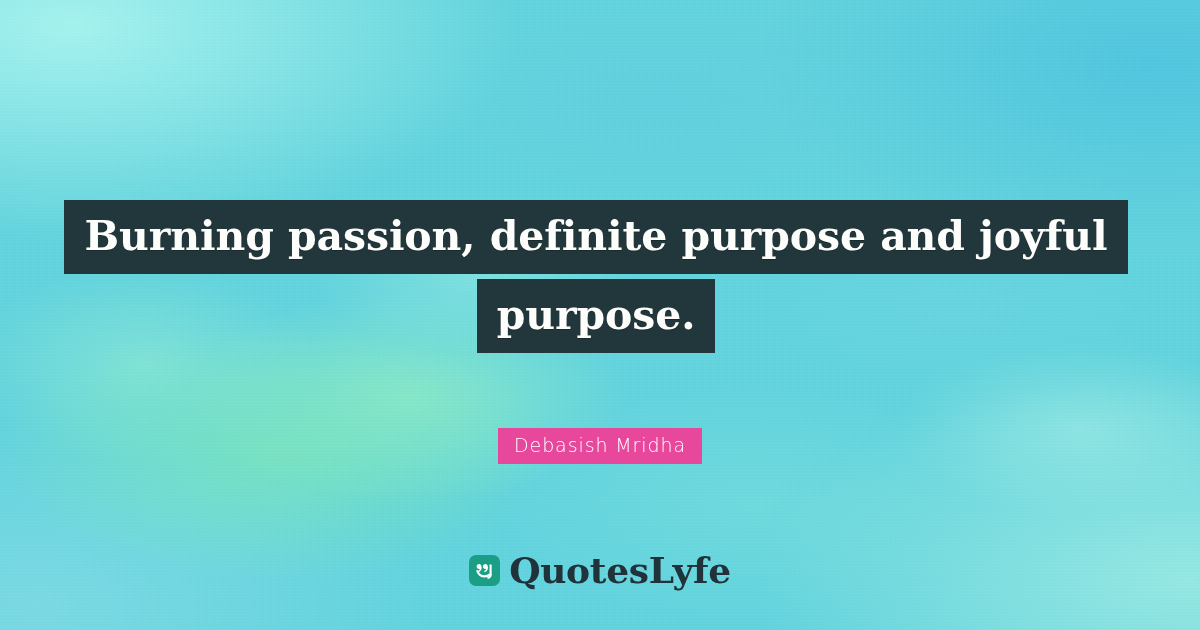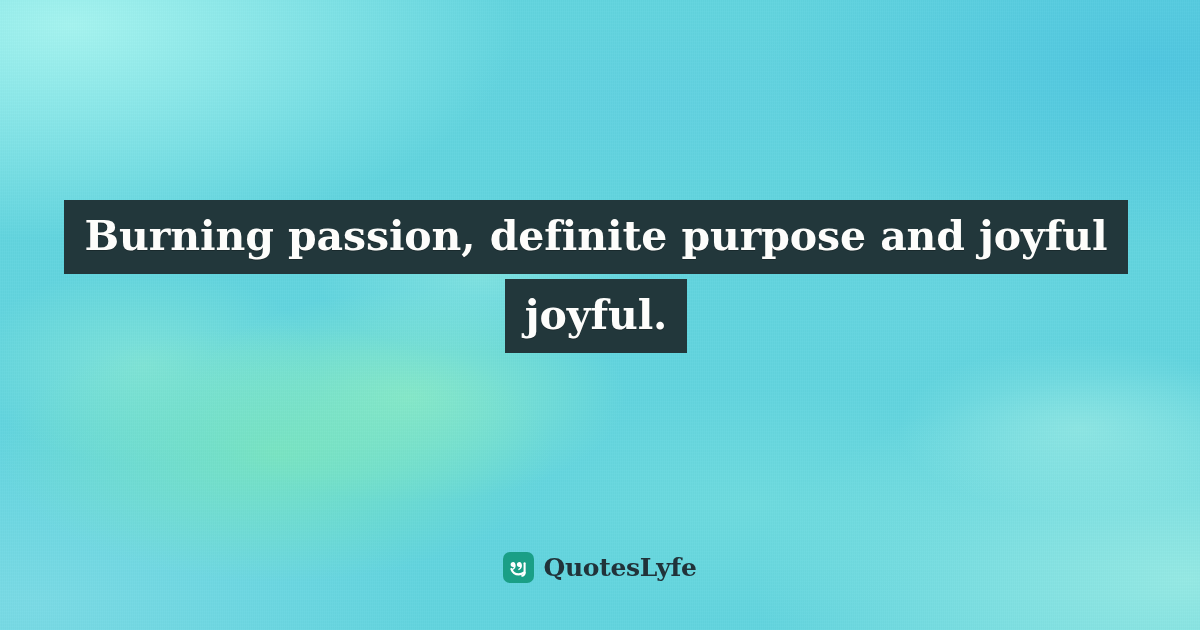--- a/index.html
+++ b/index.html
@@ -147,7 +147,7 @@
 
     <div class="quote-block">
       <span class="quote-line">Burning passion, definite purpose and joyful</span>
-      <span class="quote-line">joyful.</span>
+      <span class="quote-line">purpose.</span>
     </div>
 
 

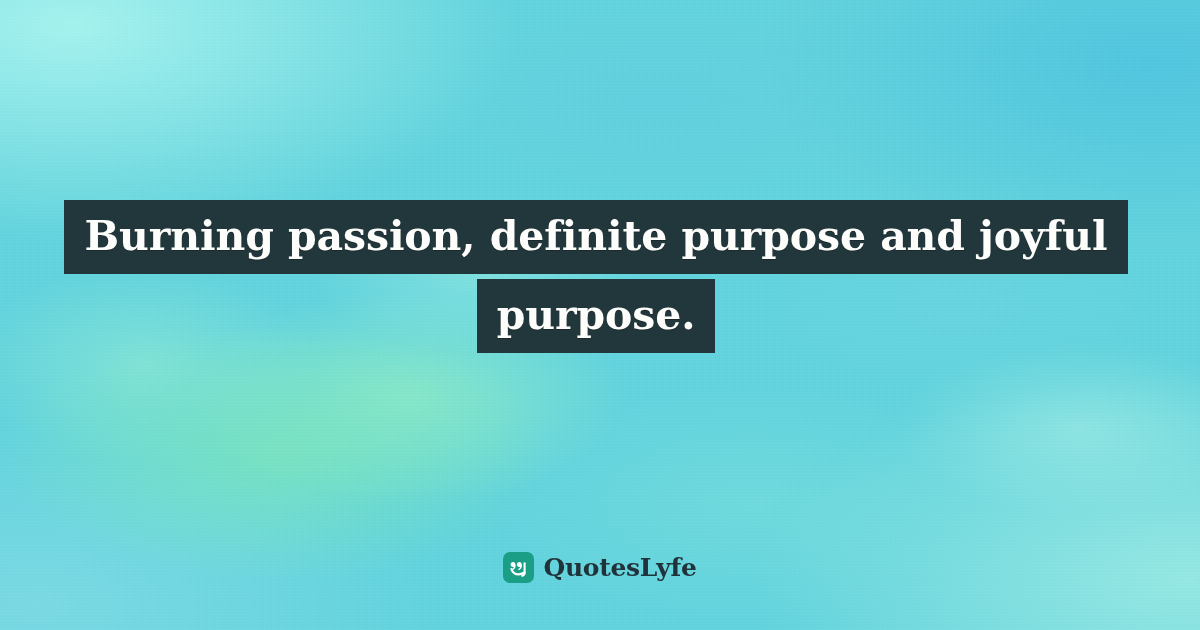--- a/index.html
+++ b/index.html
@@ -150,6 +150,9 @@
       <span class="quote-line">purpose.</span>
     </div>
 
+    <div class="author-badge">
+      <span>Debasish Mridha</span>
+    </div>
 
     <div class="brand">
       <span class="brand-mark">

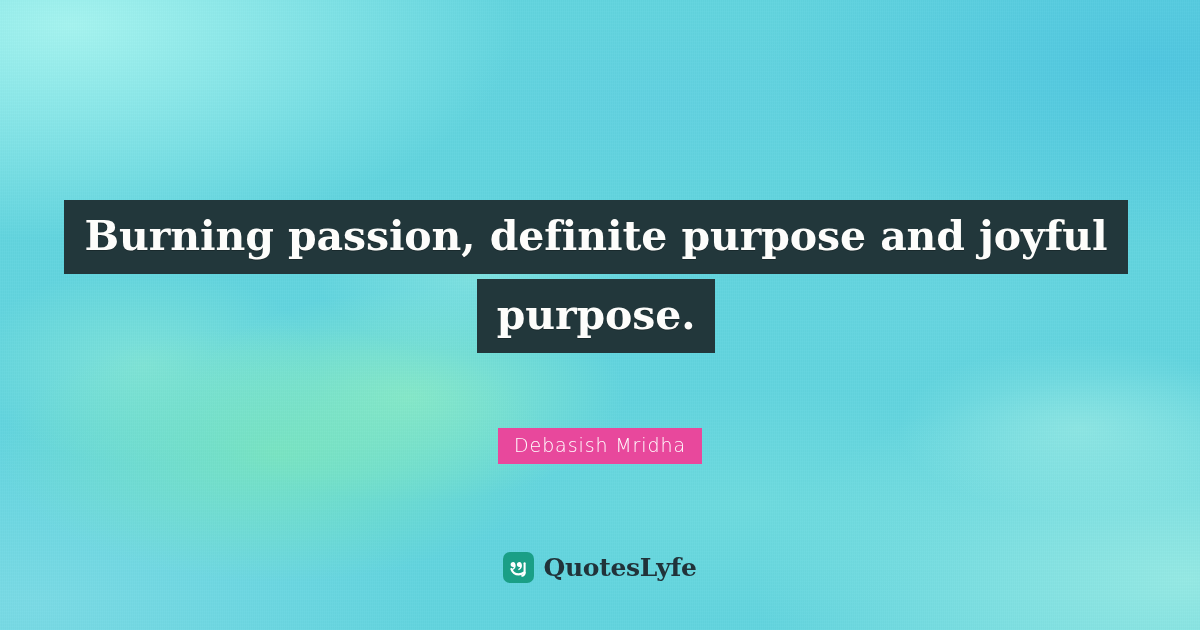--- a/index.html
+++ b/index.html
@@ -127,7 +127,7 @@
   .brand-word {
     font-family:"DejaVu Serif", "Liberation Serif", serif;
     font-weight:700;
-    font-size:25px;
+    font-size:36px;
     line-height:1;
     letter-spacing:-.3px;
     color:#21333a;

